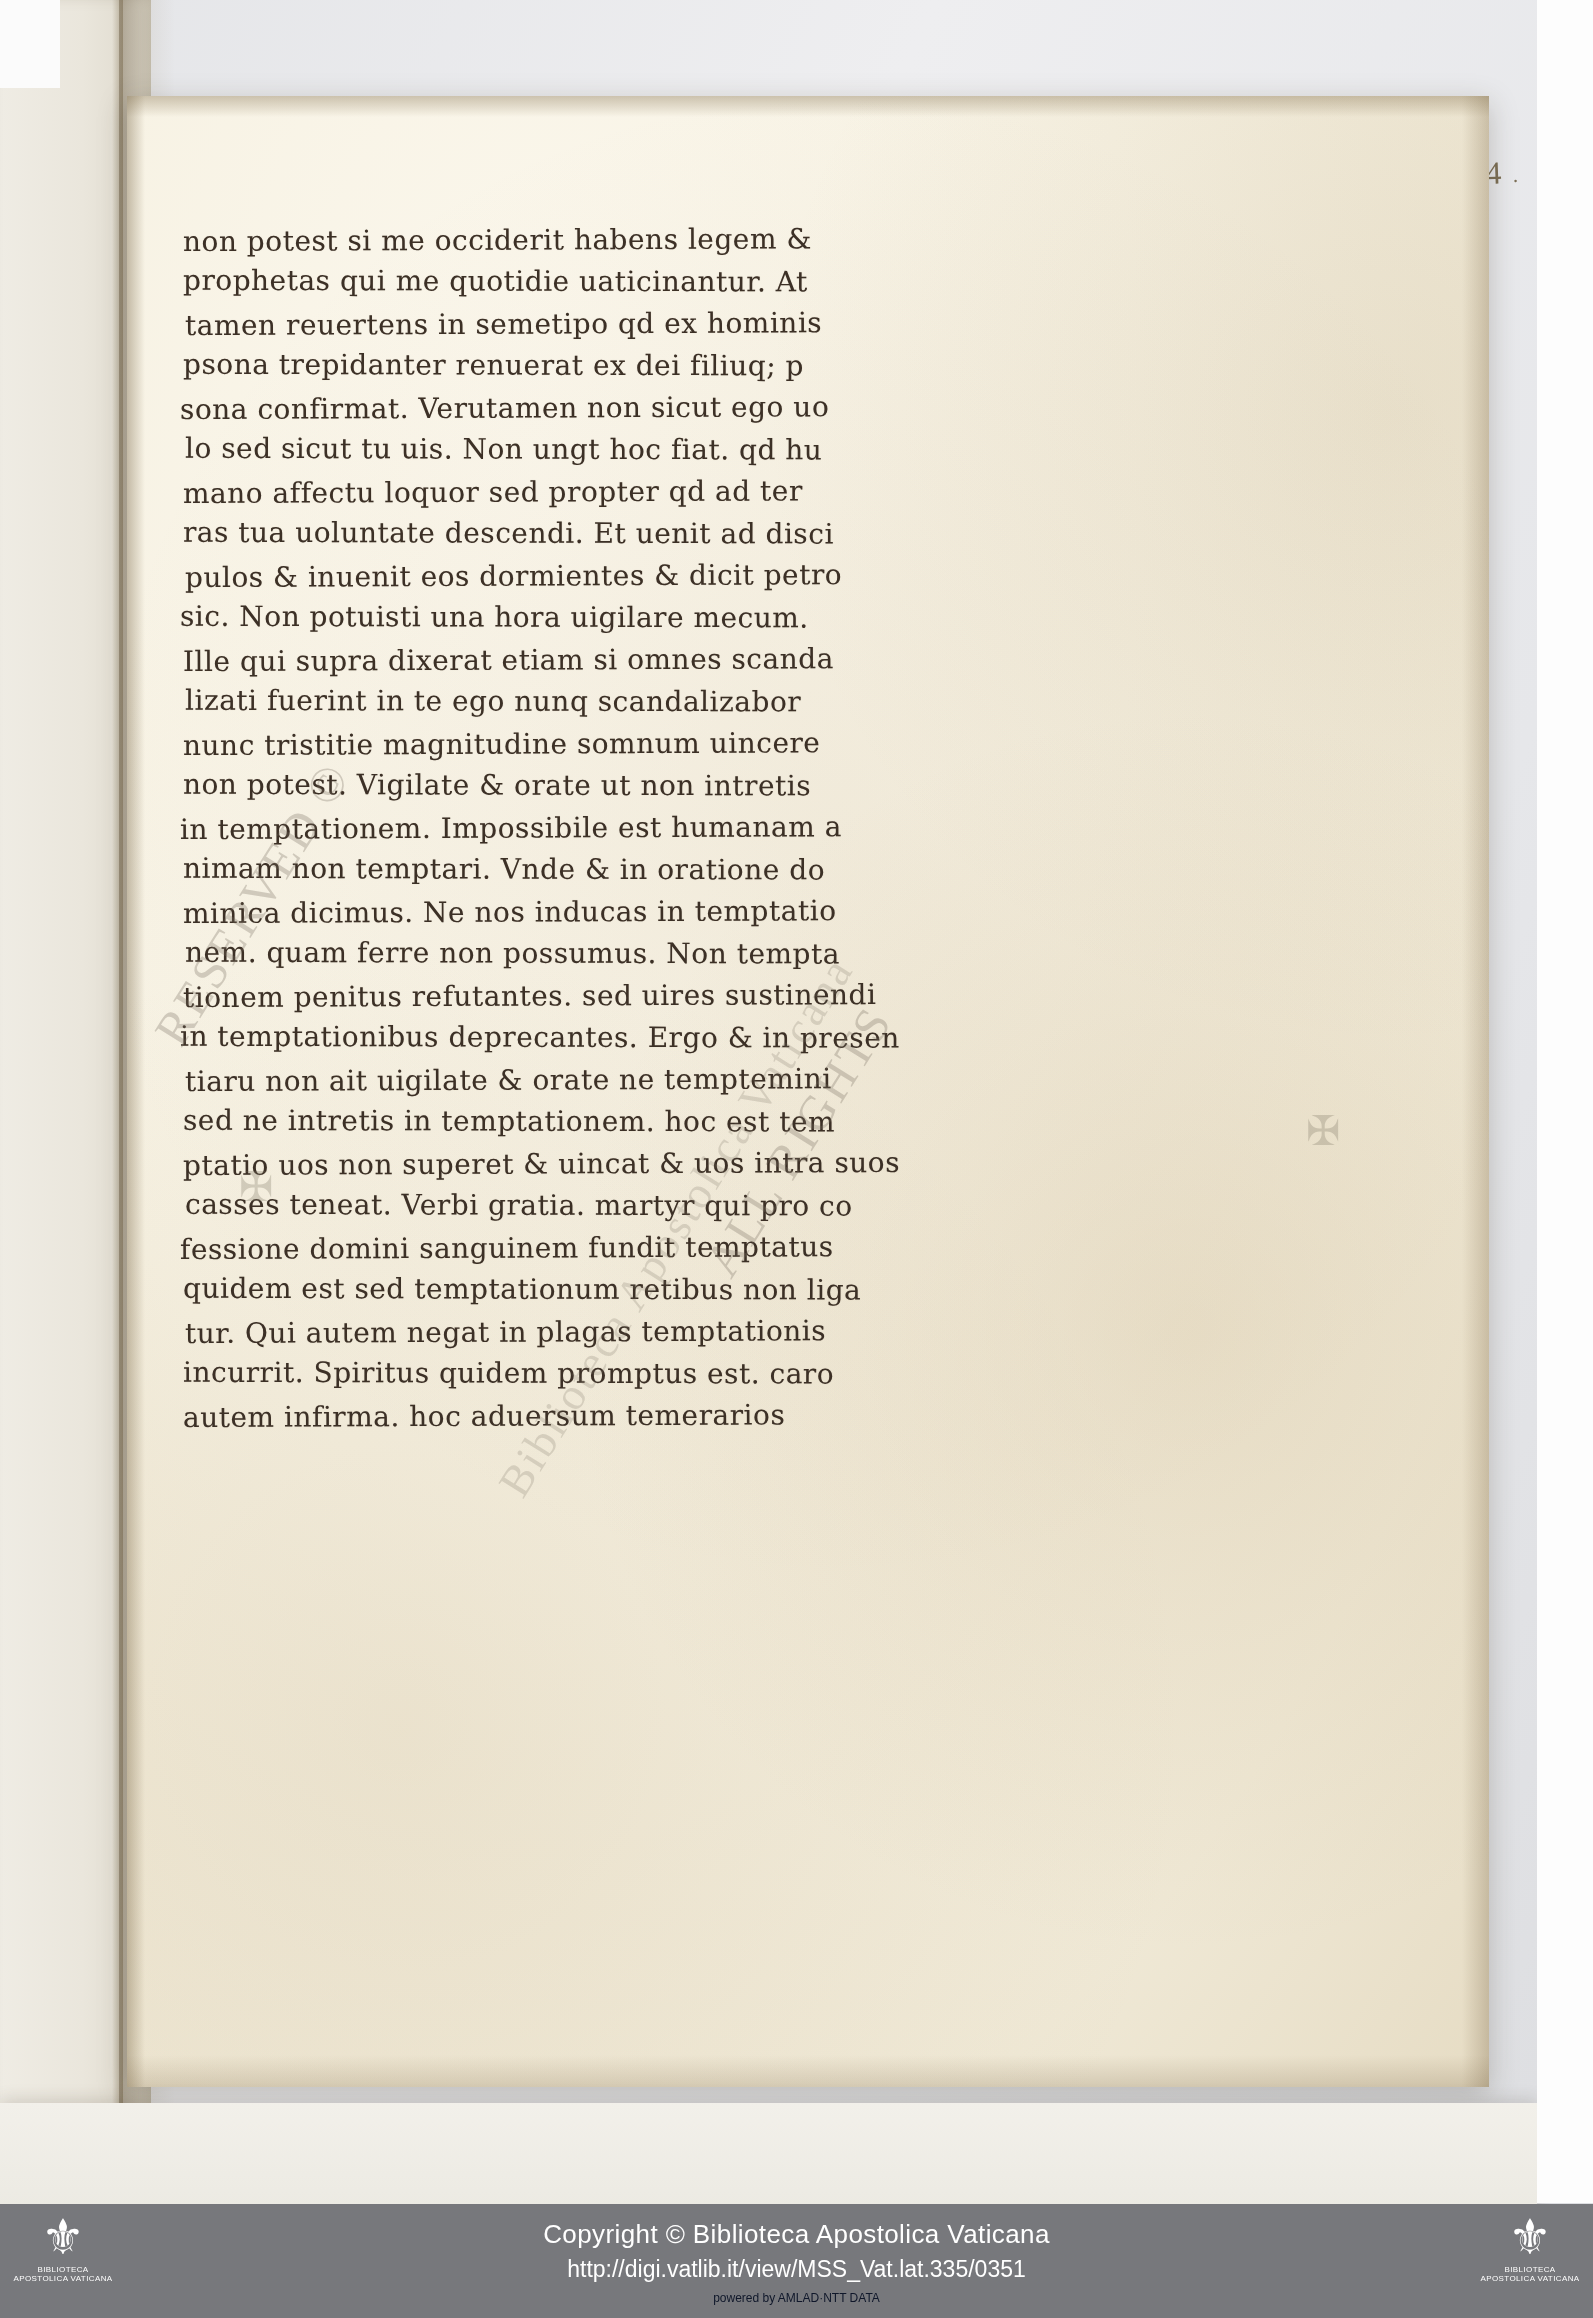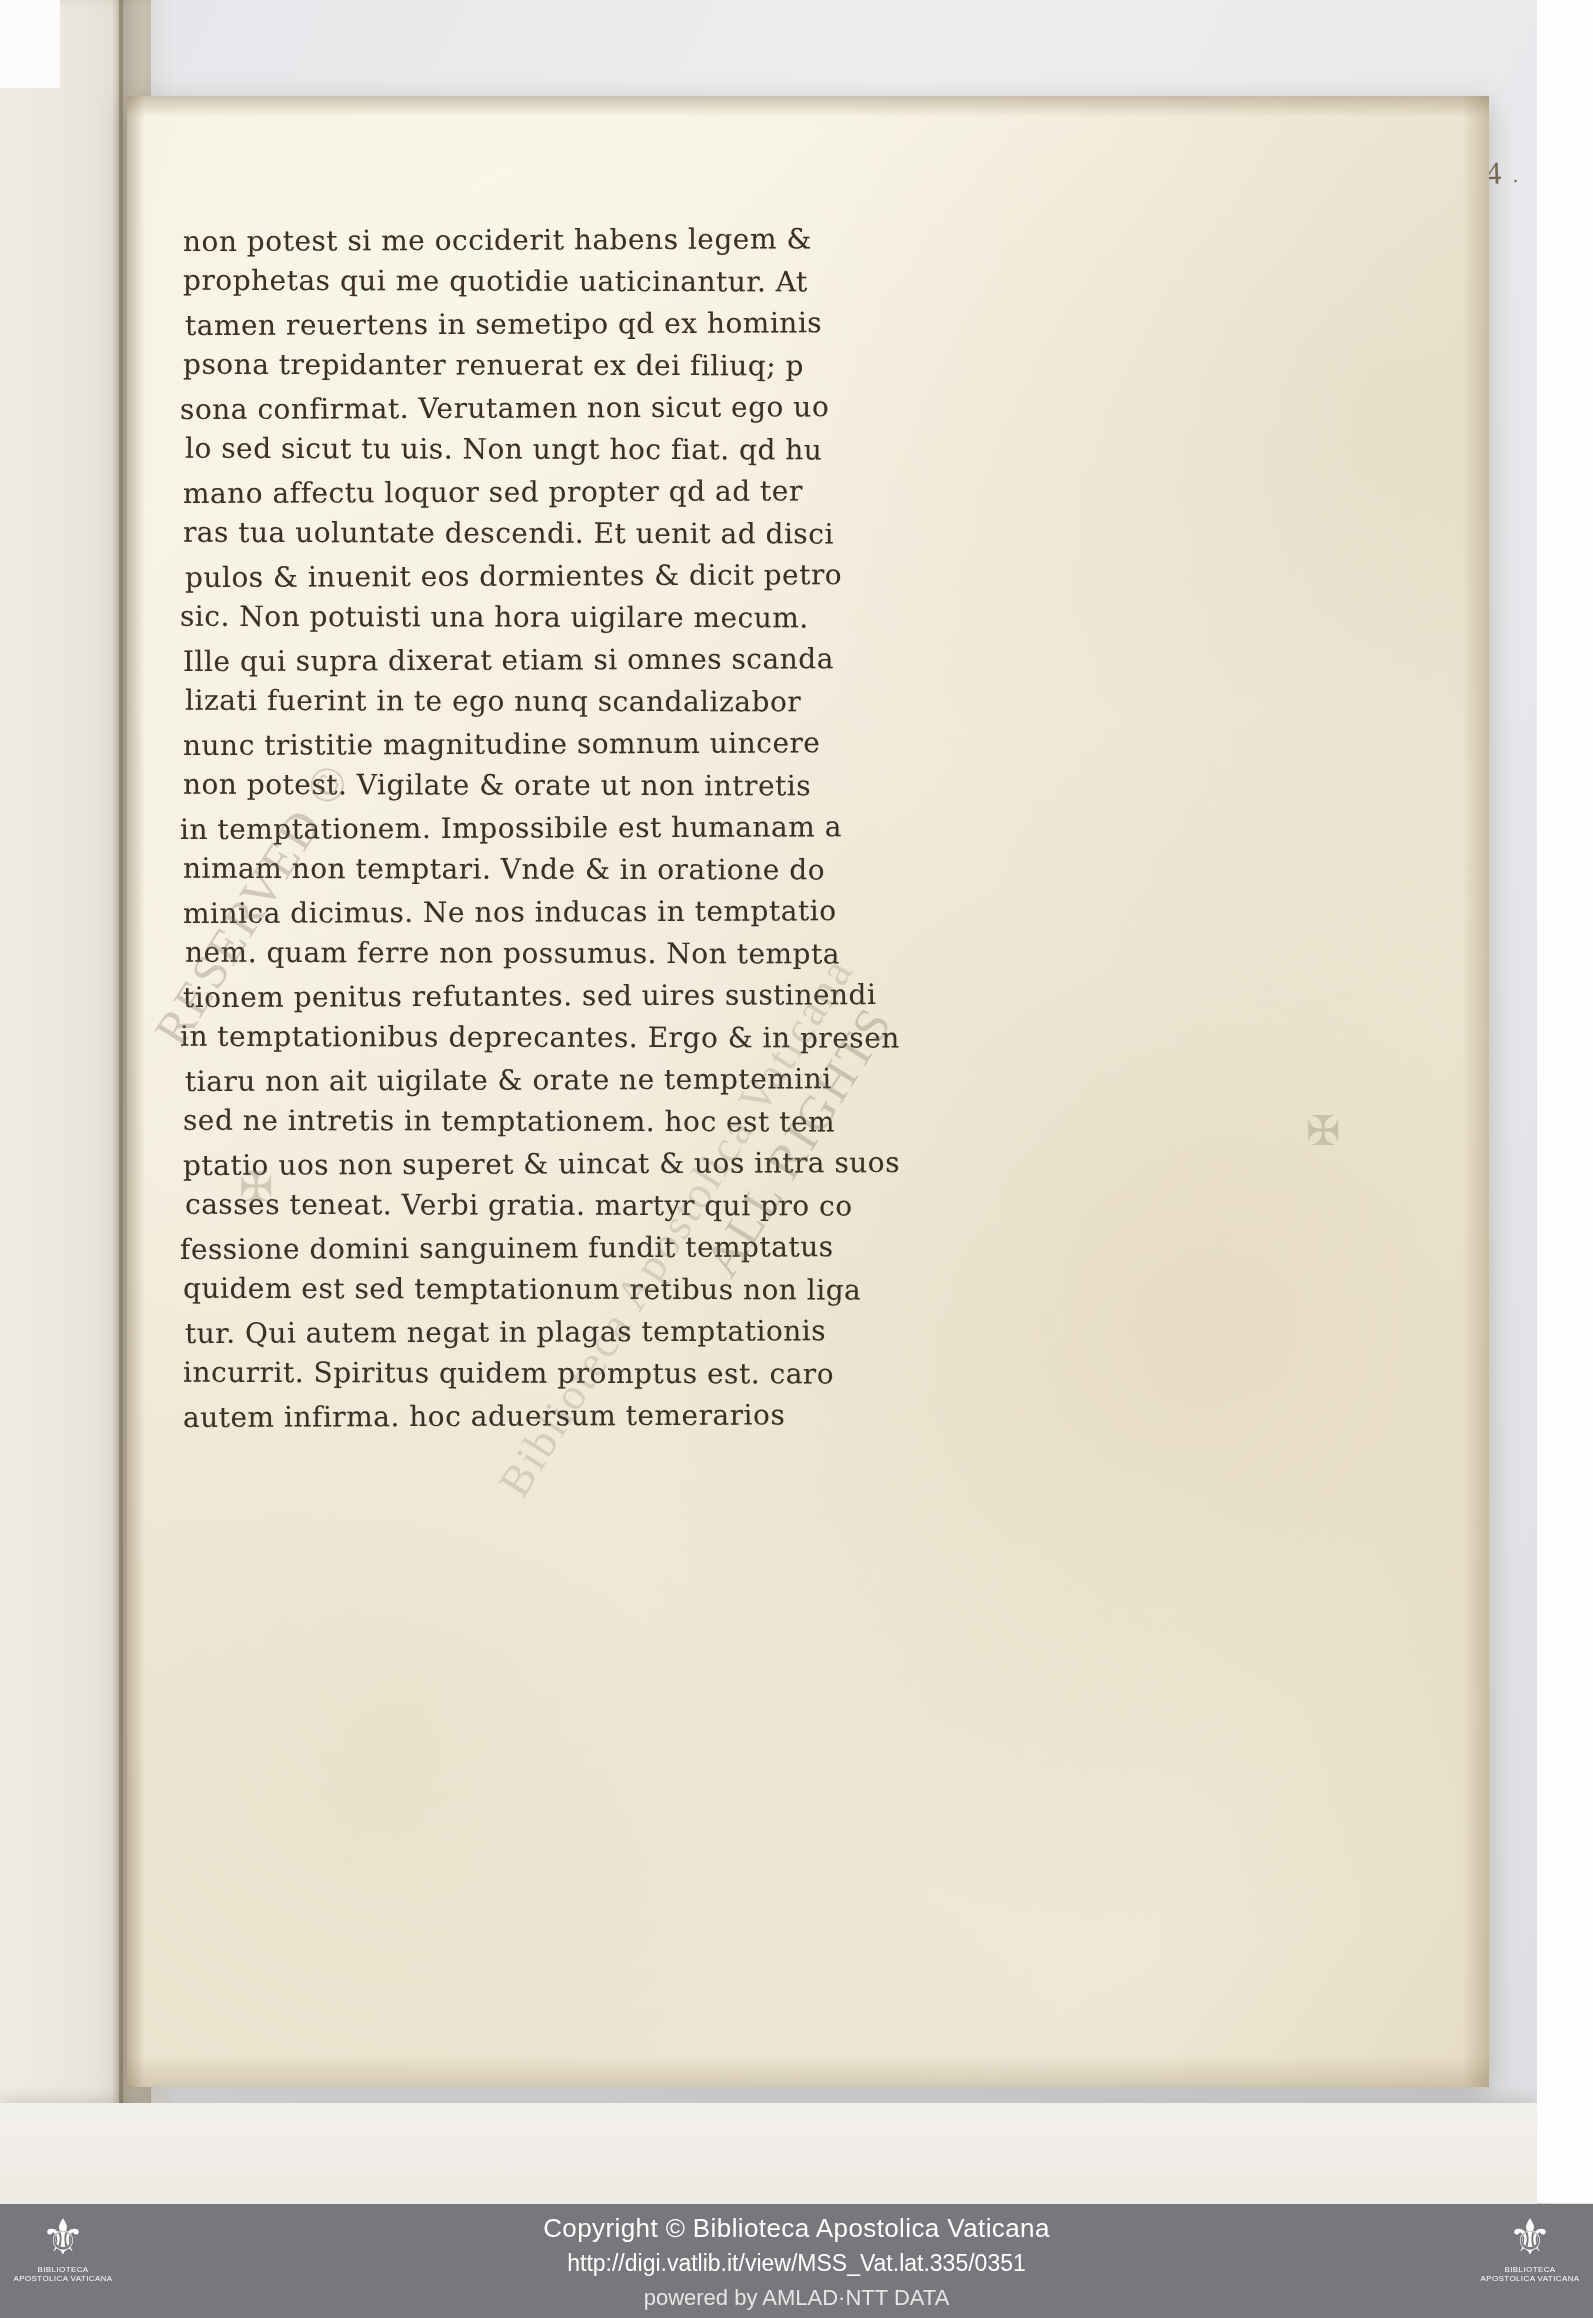--- a/index.html
+++ b/index.html
@@ -241,8 +241,8 @@
     color: #ffffff;
   }
   .footer-powered {
-    font-size: 22px;
-    color: #e5e5e5;
+    font-size: 12px;
+    color: #0f172a;
   }
 
   .footer-logo {

